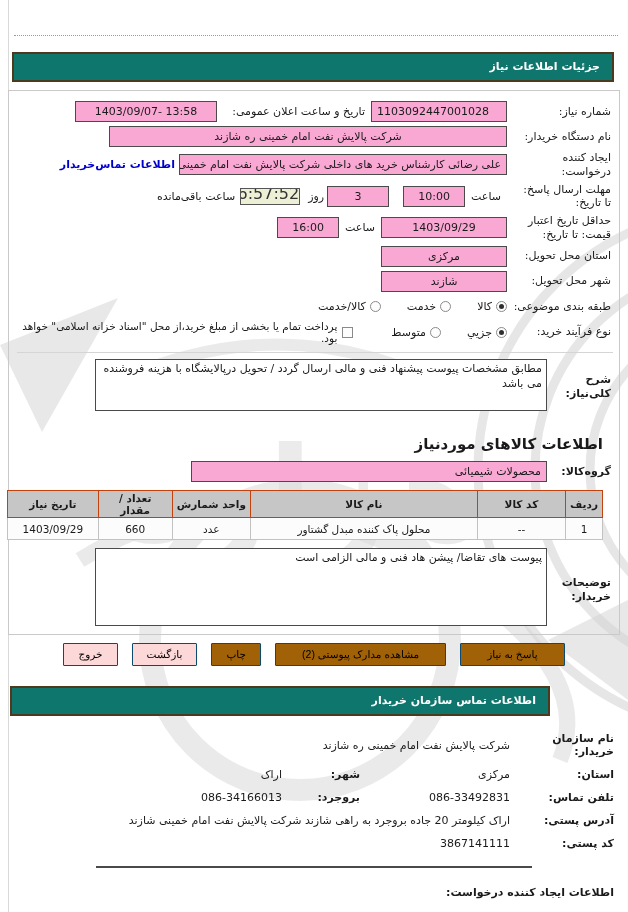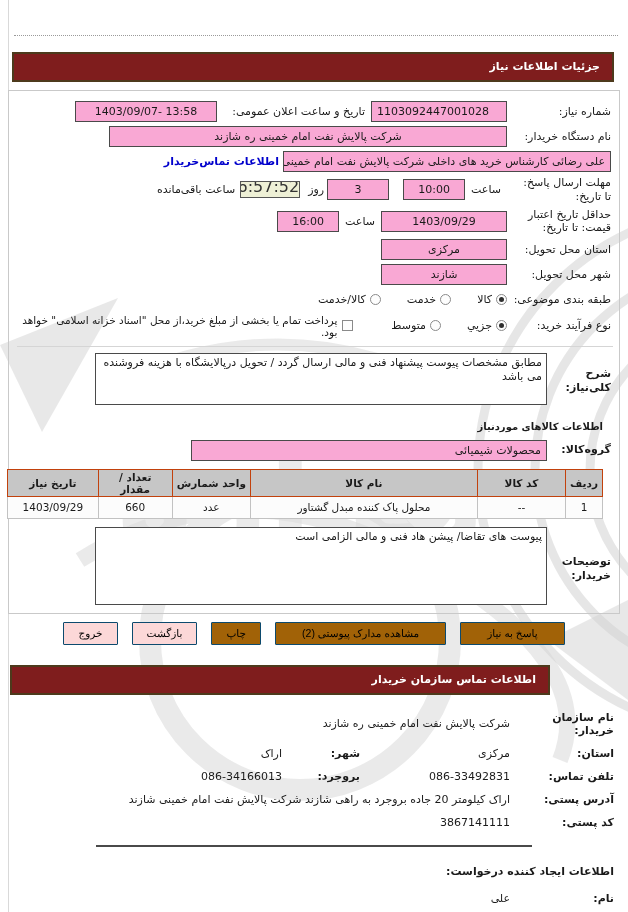--- a/index.html
+++ b/index.html
@@ -15,7 +15,7 @@
 
   .content { position:relative; z-index:2; }
 
-  .brown-bar { background:#7f1d1d; border:2px solid #4d3a1c; color:#fff; font-weight:bold;
+  .brown-bar { background:#0f766e; border:2px solid #4d3a1c; color:#fff; font-weight:bold;
                height:30px; line-height:26px; padding:0 12px; }
   .bar1 { margin:52px 14px 0 12px; }
   .bar2 { margin:20px 78px 0 10px; }

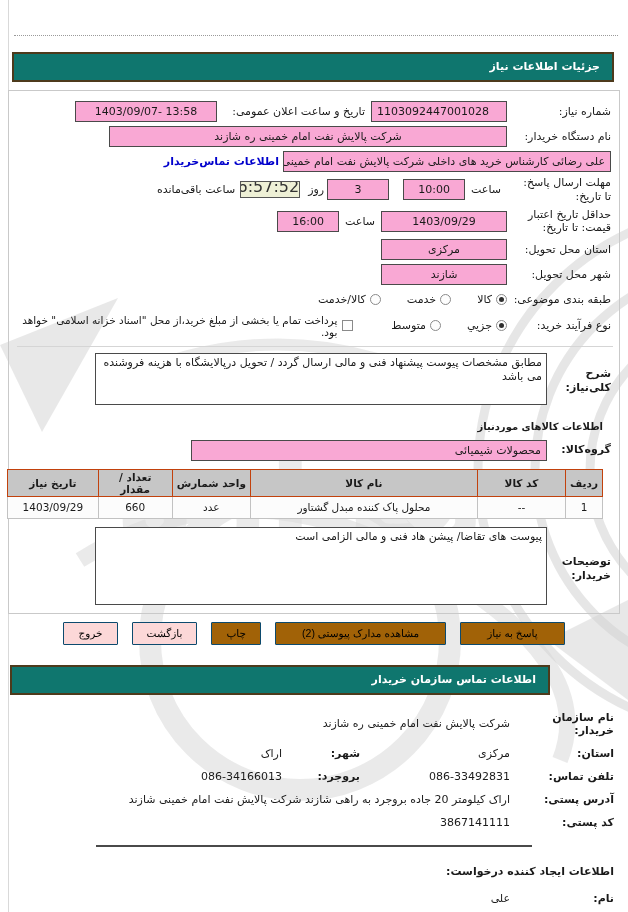--- a/index.html
+++ b/index.html
@@ -127,6 +127,8 @@
       </div>
 
       <div class="frow">
+        <div class="flabel">ایجاد کننده
+درخواست:</div>
         <div class="inbox w-creator">علی رضائی کارشناس خرید های داخلی شرکت پالایش نفت امام خمینی ره</div>
         <span class="link">اطلاعات تماس‌خریدار</span>
       </div>

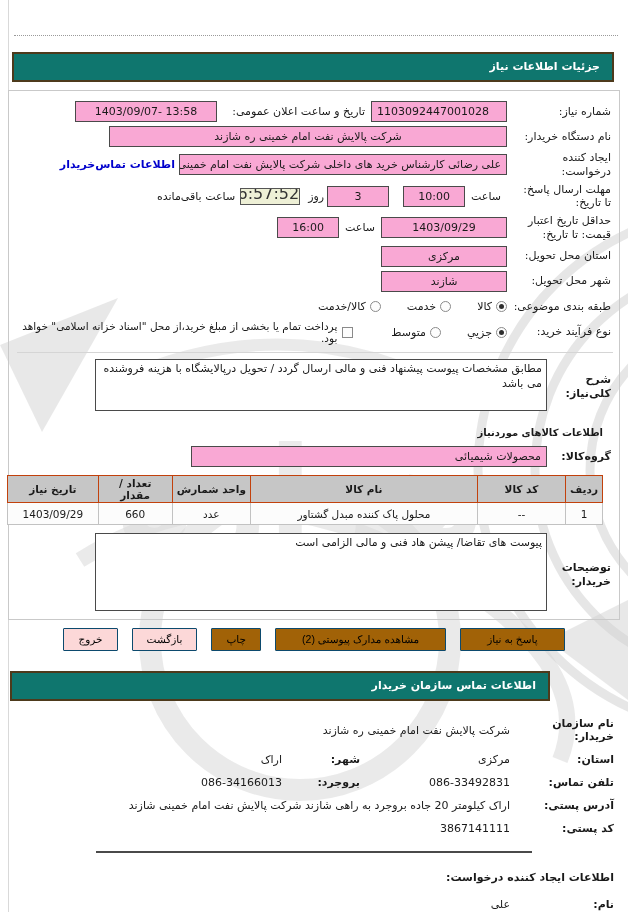--- a/index.html
+++ b/index.html
@@ -56,7 +56,7 @@
   .ta-desc { width:452px; height:52px; }
   .ta-notes { width:452px; height:78px; }
 
-  .sec-title { font-weight:bold; margin:16px 12px 4px 0; font-size:10px; }
+  .sec-title { font-weight:bold; margin:24px 12px 4px 0; font-size:15px; }
 
   .goods-table { border-collapse:collapse; margin:8px 12px 0 12px; width:596px; font-size:10.5px; }
   .goods-table th { background:#c6c6c6; border:1px solid #c2410c; font-weight:bold; height:22px; padding:1px 4px; }

